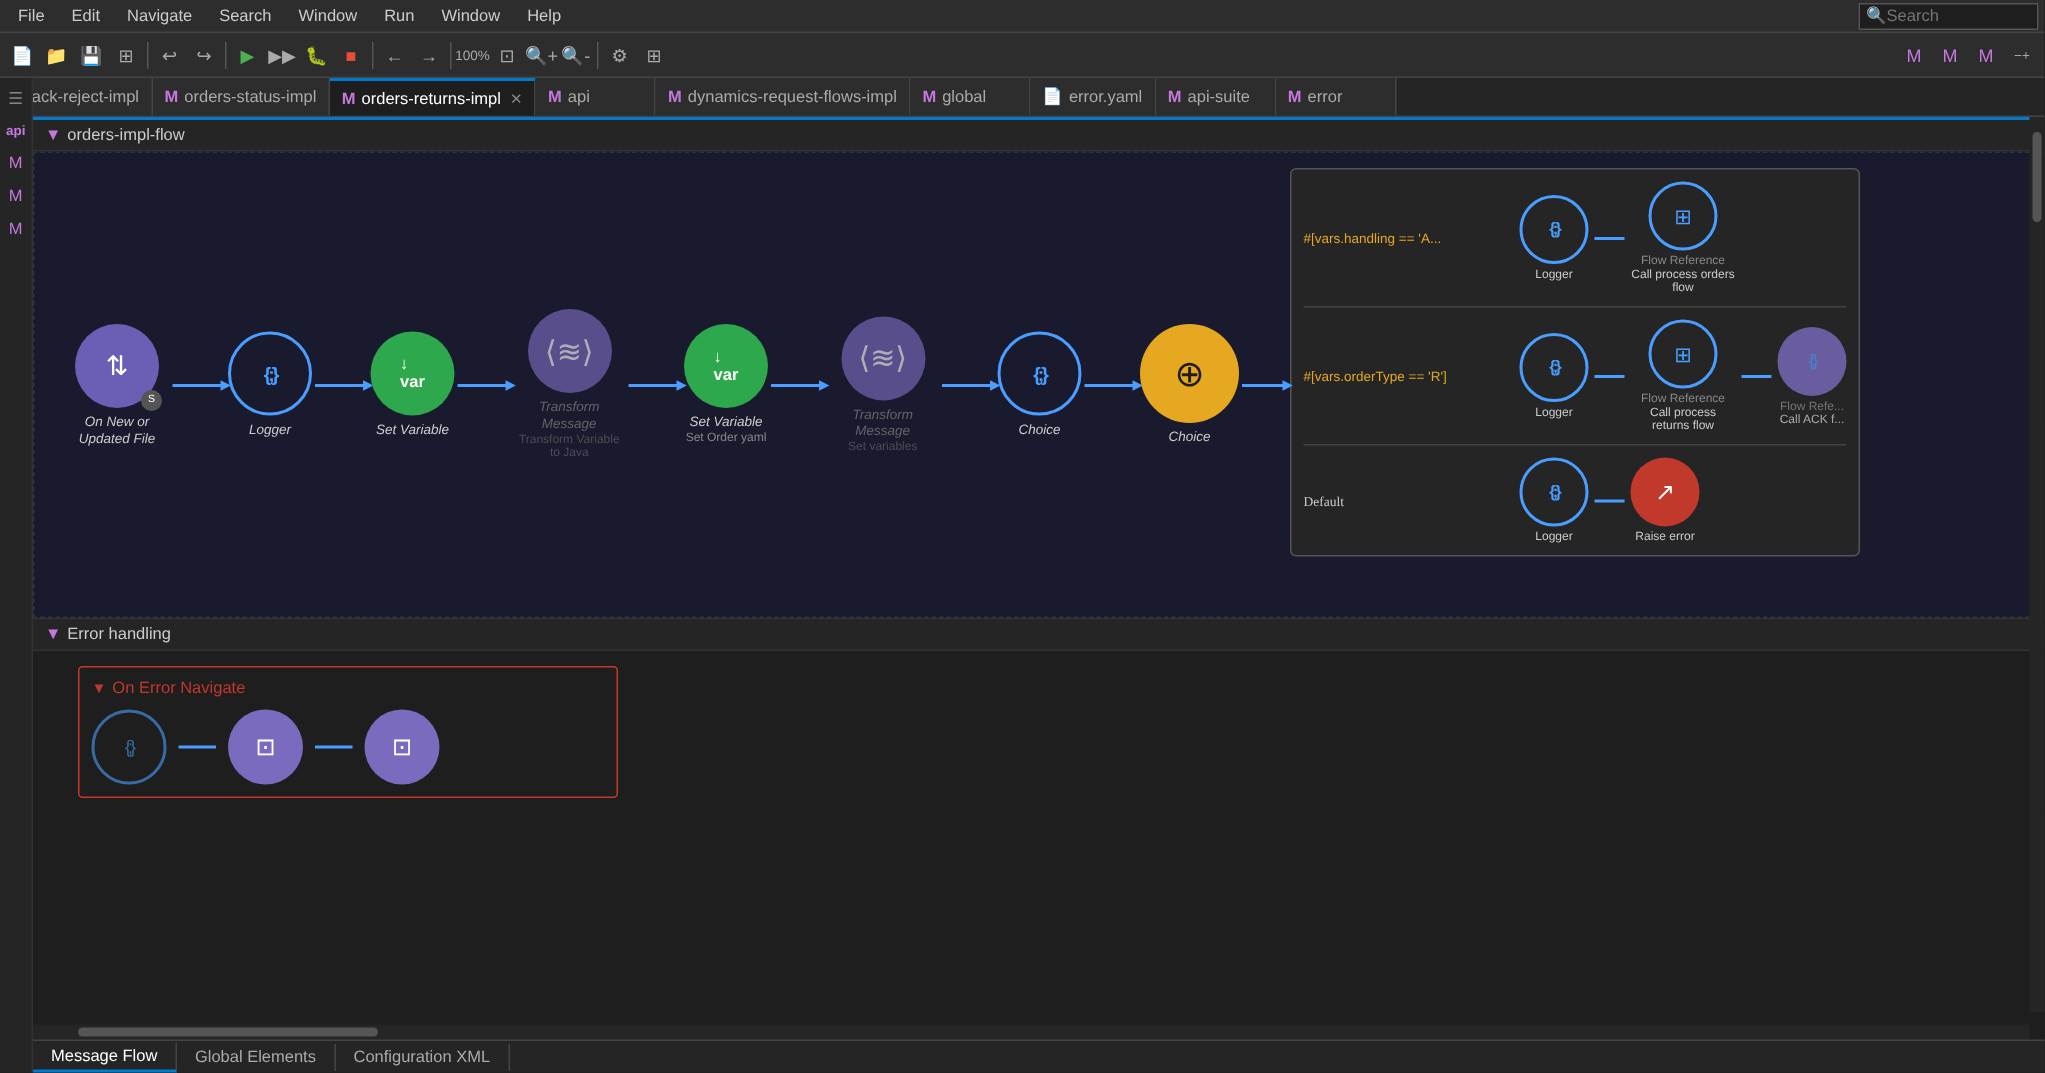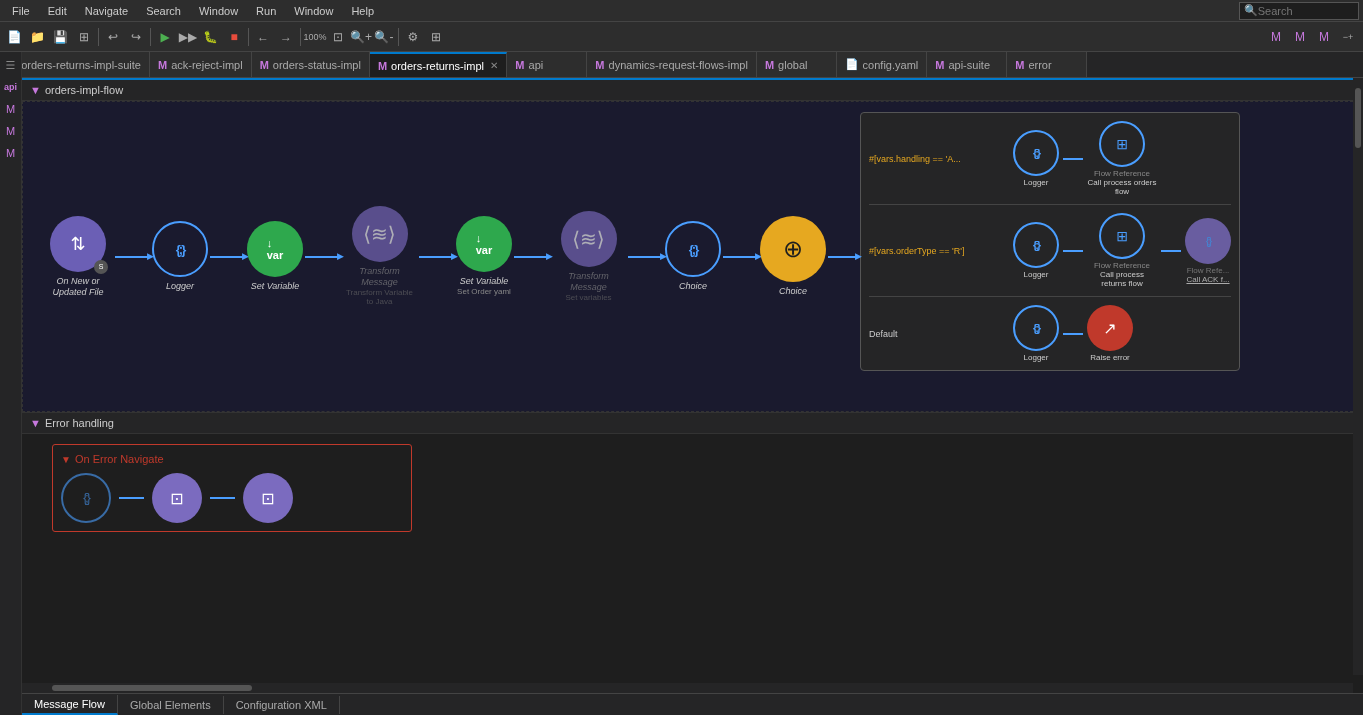--- a/index.html
+++ b/index.html
@@ -112,10 +112,6 @@
 <div class="tab-bar">
   <div class="tab">
     <span class="mule-icon">M</span>
-    <span>orders-returns-impl-suite</span>
-  </div>
-  <div class="tab">
-    <span class="mule-icon">M</span>
     <span>ack-reject-impl</span>
   </div>
   <div class="tab">

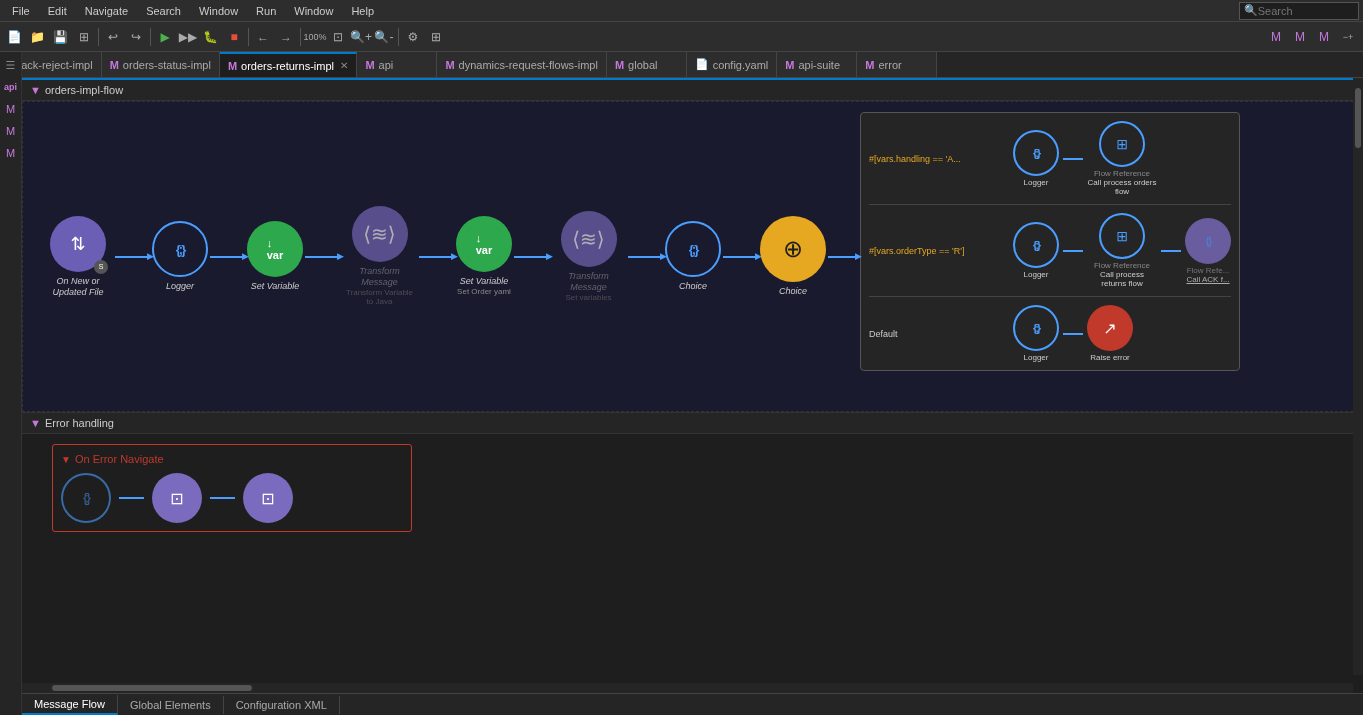--- a/index.html
+++ b/index.html
@@ -137,7 +137,7 @@
   </div>
   <div class="tab">
     <span>📄</span>
-    <span>config.yaml</span>
+    <span>error.yaml</span>
   </div>
   <div class="tab">
     <span class="mule-icon">M</span>

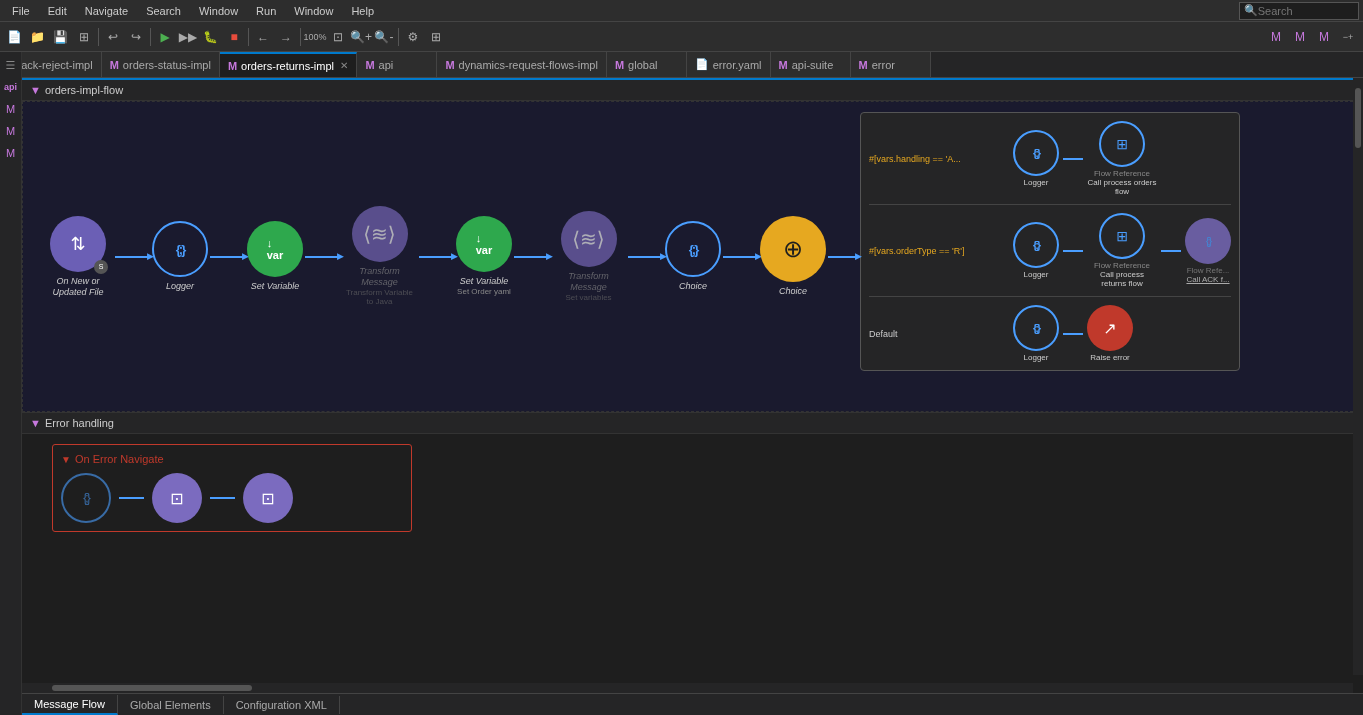--- a/index.html
+++ b/index.html
@@ -315,7 +315,7 @@
                   <span style="font-size:11px;color:#4a9eff;letter-spacing:-2px;">{;}</span>
                 </div>
                 <div style="font-size:8px;color:#888;text-align:center;margin-top:2px;max-width:70px;">Flow Refe...</div>
-                <div style="font-size:8px;color:#ccc;text-align:center;max-width:70px;text-decoration:underline;">Call ACK f...</div>
+                <div style="font-size:8px;color:#ccc;text-align:center;max-width:70px;">Call ACK f...</div>
               </div>
             </div>
 

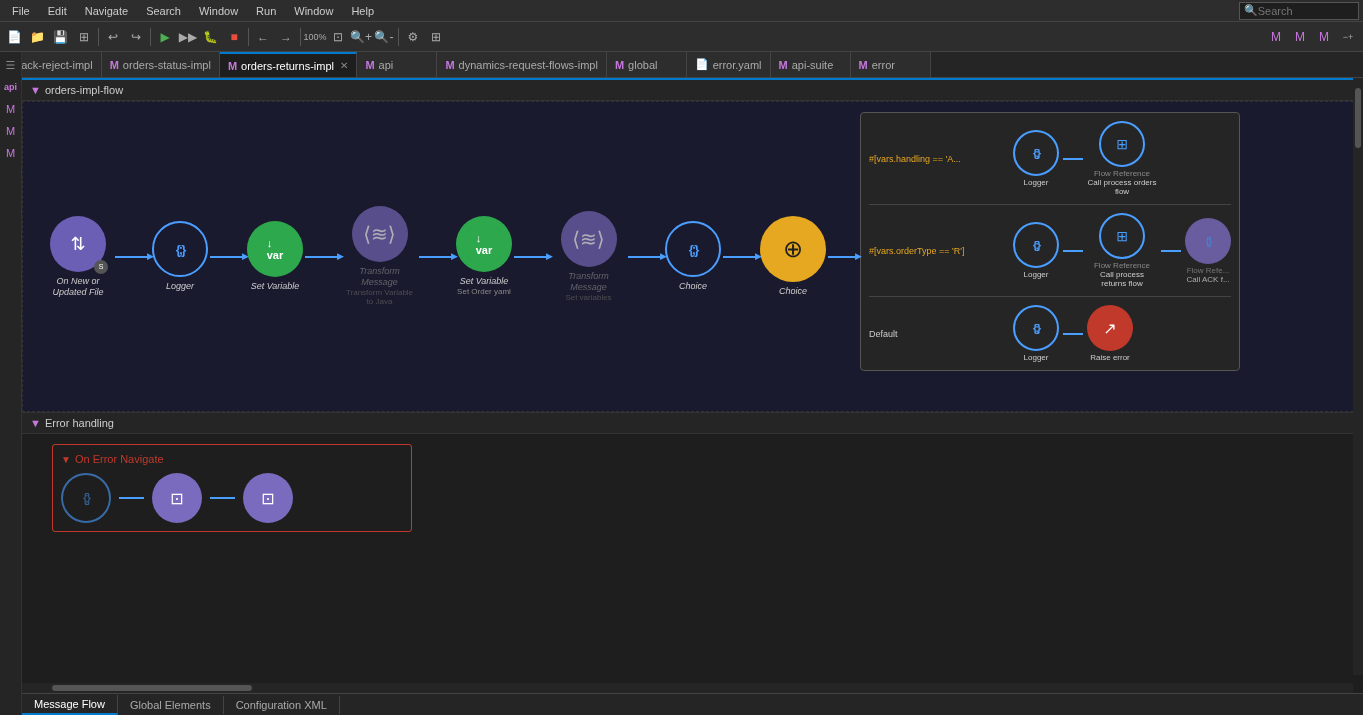--- a/index.html
+++ b/index.html
@@ -322,7 +322,7 @@
             <div style="height:1px;background:#444;"></div>
 
             <div style="display:flex;align-items:center;gap:4px;">
-              <div style="font-size:9px;color:#ccc;min-width:140px;">Default</div>
+              <div style="font-size:9px;color:#ccc;min-width:140px;font-family:Liberation Serif, serif;">Default</div>
 
               <div class="node">
                 <div style="width:46px;height:46px;background:transparent;border:2px solid #4a9eff;border-radius:50%;display:flex;align-items:center;justify-content:center;">

